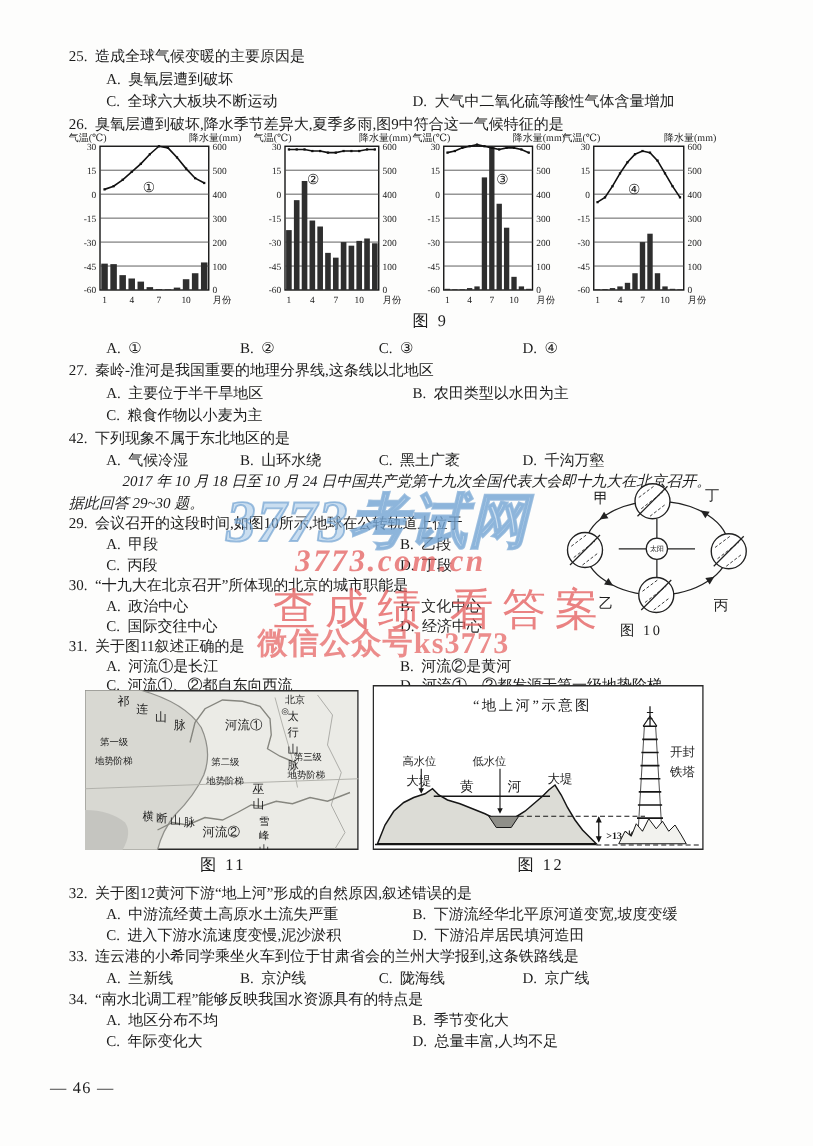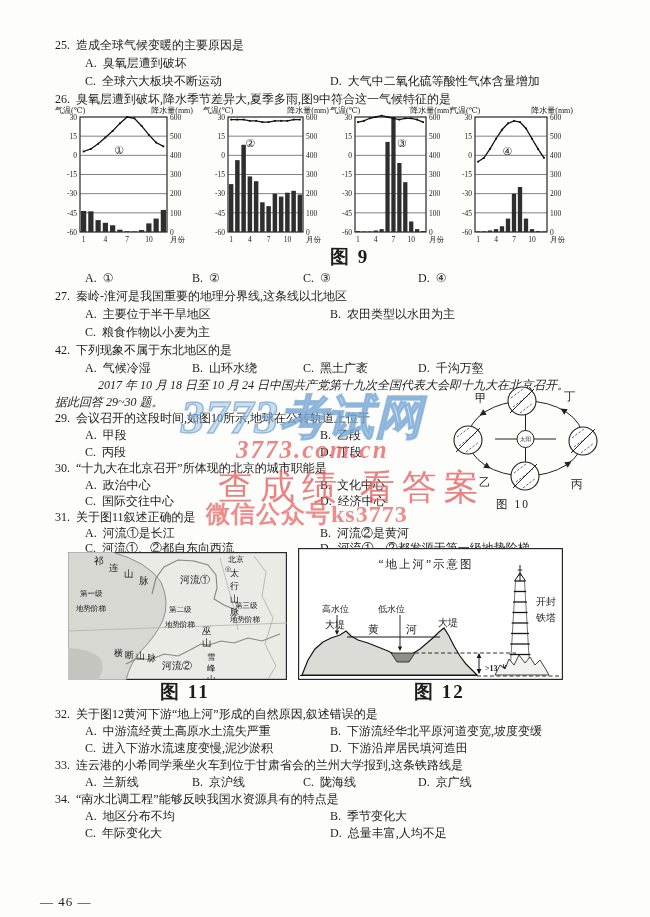--- a/index.html
+++ b/index.html
@@ -8,7 +8,7 @@
   .t{position:absolute;font-size:12px;line-height:16px;white-space:nowrap;}
   .k{margin-right:6px;}
   .kai{font-style:italic;}
-  .cap{font-size:19px;letter-spacing:2px;font-weight:bold;}
+  .cap{font-size:13px;letter-spacing:2px;}
   .wm{position:absolute;pointer-events:none;white-space:nowrap;z-index:6;font-family:"Liberation Serif","DejaVu Serif",serif;}
   .wm-site{left:181px;top:386px;font-size:47px;font-weight:bold;font-style:italic;
            color:rgba(152,192,228,0.50);-webkit-text-stroke:1.5px rgba(108,158,208,0.65);letter-spacing:1px;}

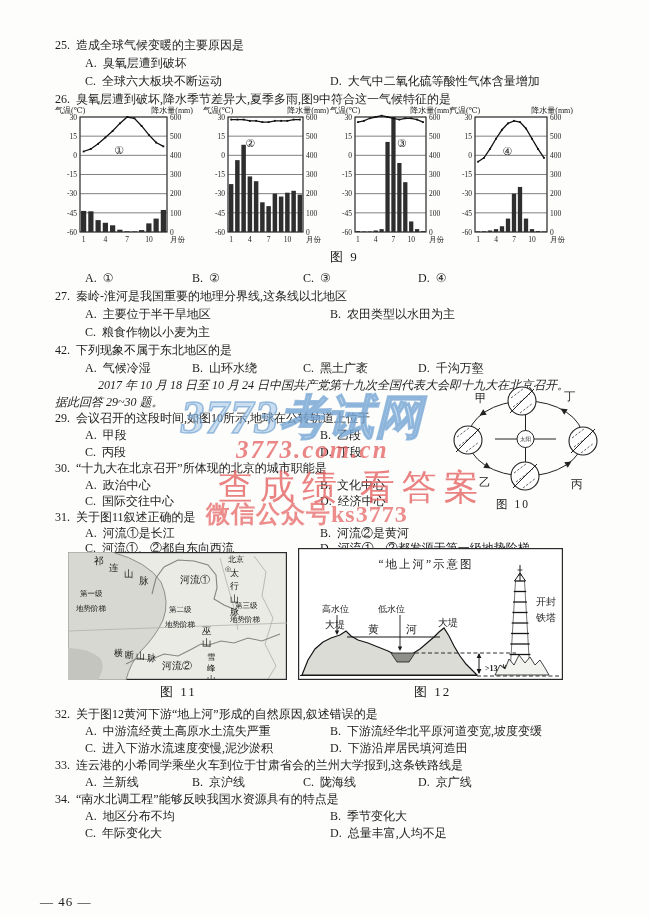--- a/index.html
+++ b/index.html
@@ -17,7 +17,7 @@
   .wm-wechat{left:206px;top:498px;font-size:24px;font-weight:bold;color:rgba(228,95,95,0.72);letter-spacing:1px;text-align:right;}
   svg.figsvg,svg.chart-svg{position:absolute;}
   svg text{font-family:"Liberation Serif","DejaVu Serif",serif;fill:#1c1c1c;}
-  .footer{position:absolute;left:40px;top:862px;font-size:13px;letter-spacing:1px;margin-top:32px;}
+  .footer{position:absolute;left:40px;top:862px;font-size:13px;letter-spacing:1px;}
 </style>
 </head>
 <body>

